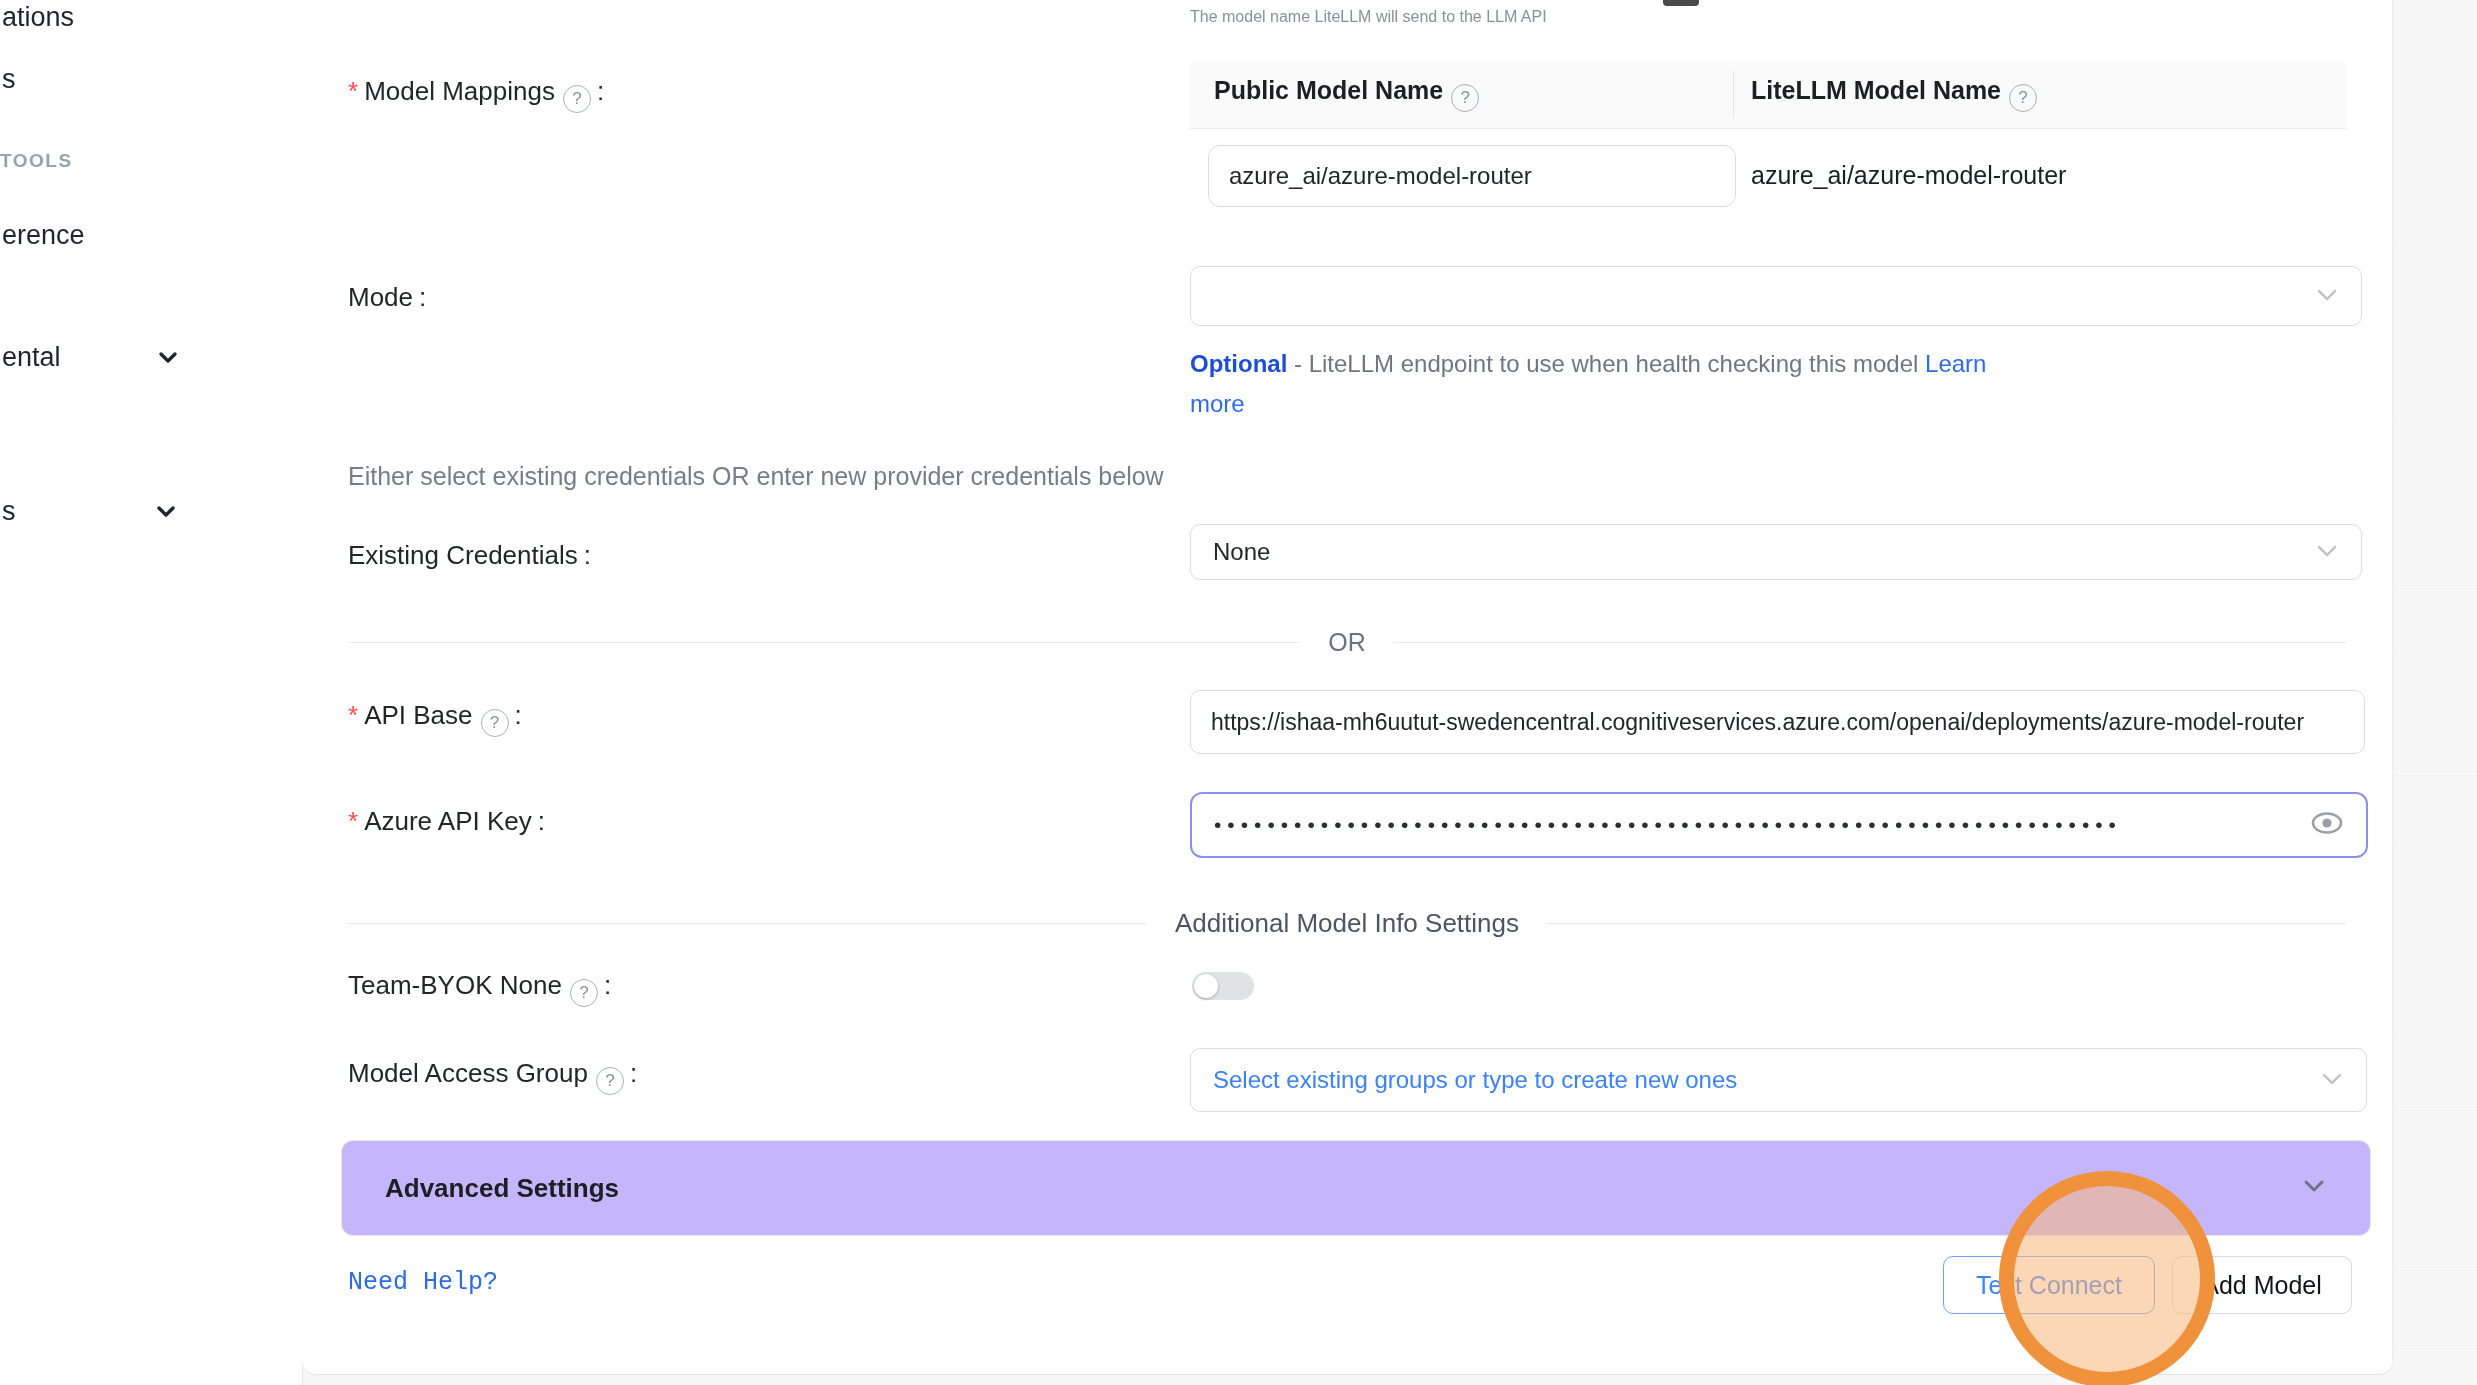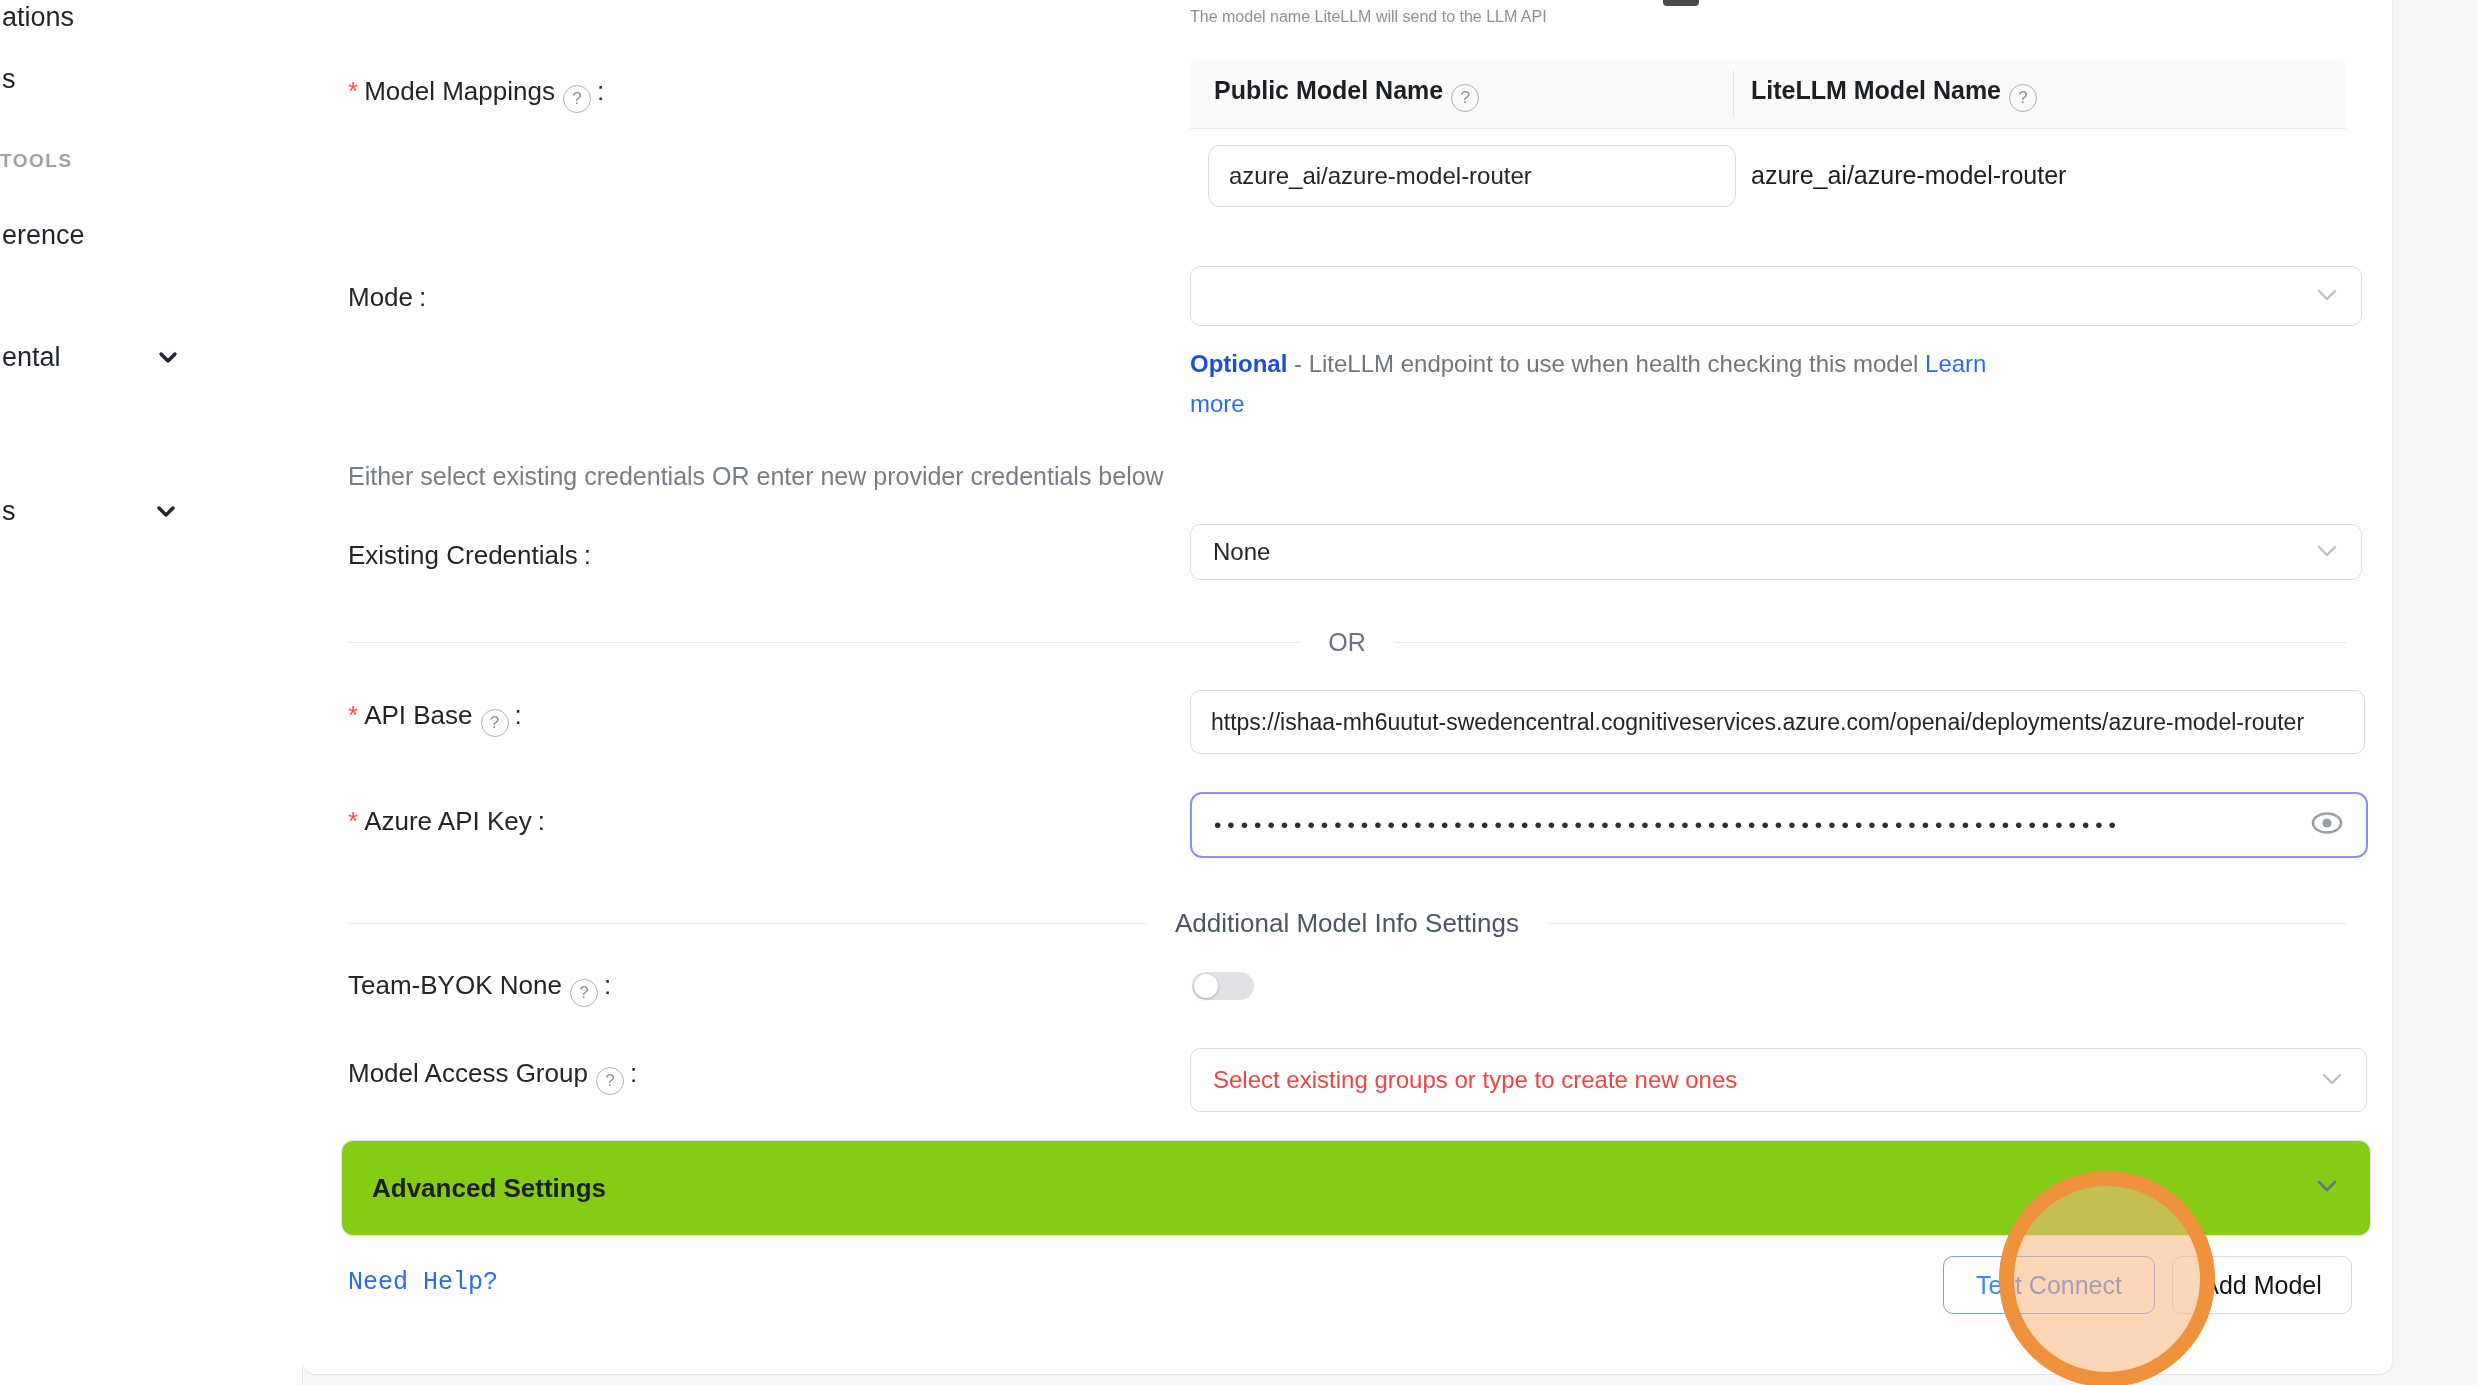--- a/index.html
+++ b/index.html
@@ -43,7 +43,7 @@
     background:#fff;border:1px solid #dcdcdf;border-radius:12px;font-size:24px;color:#232629;
     box-sizing:border-box;padding:0 20px;}
   .select .chev{margin-left:auto;}
-  .placeholder{color:#ef4444;}
+  .placeholder{color:#3b82f6;}
 
   
   #map-table{left:1190px;top:60px;width:1156px;}

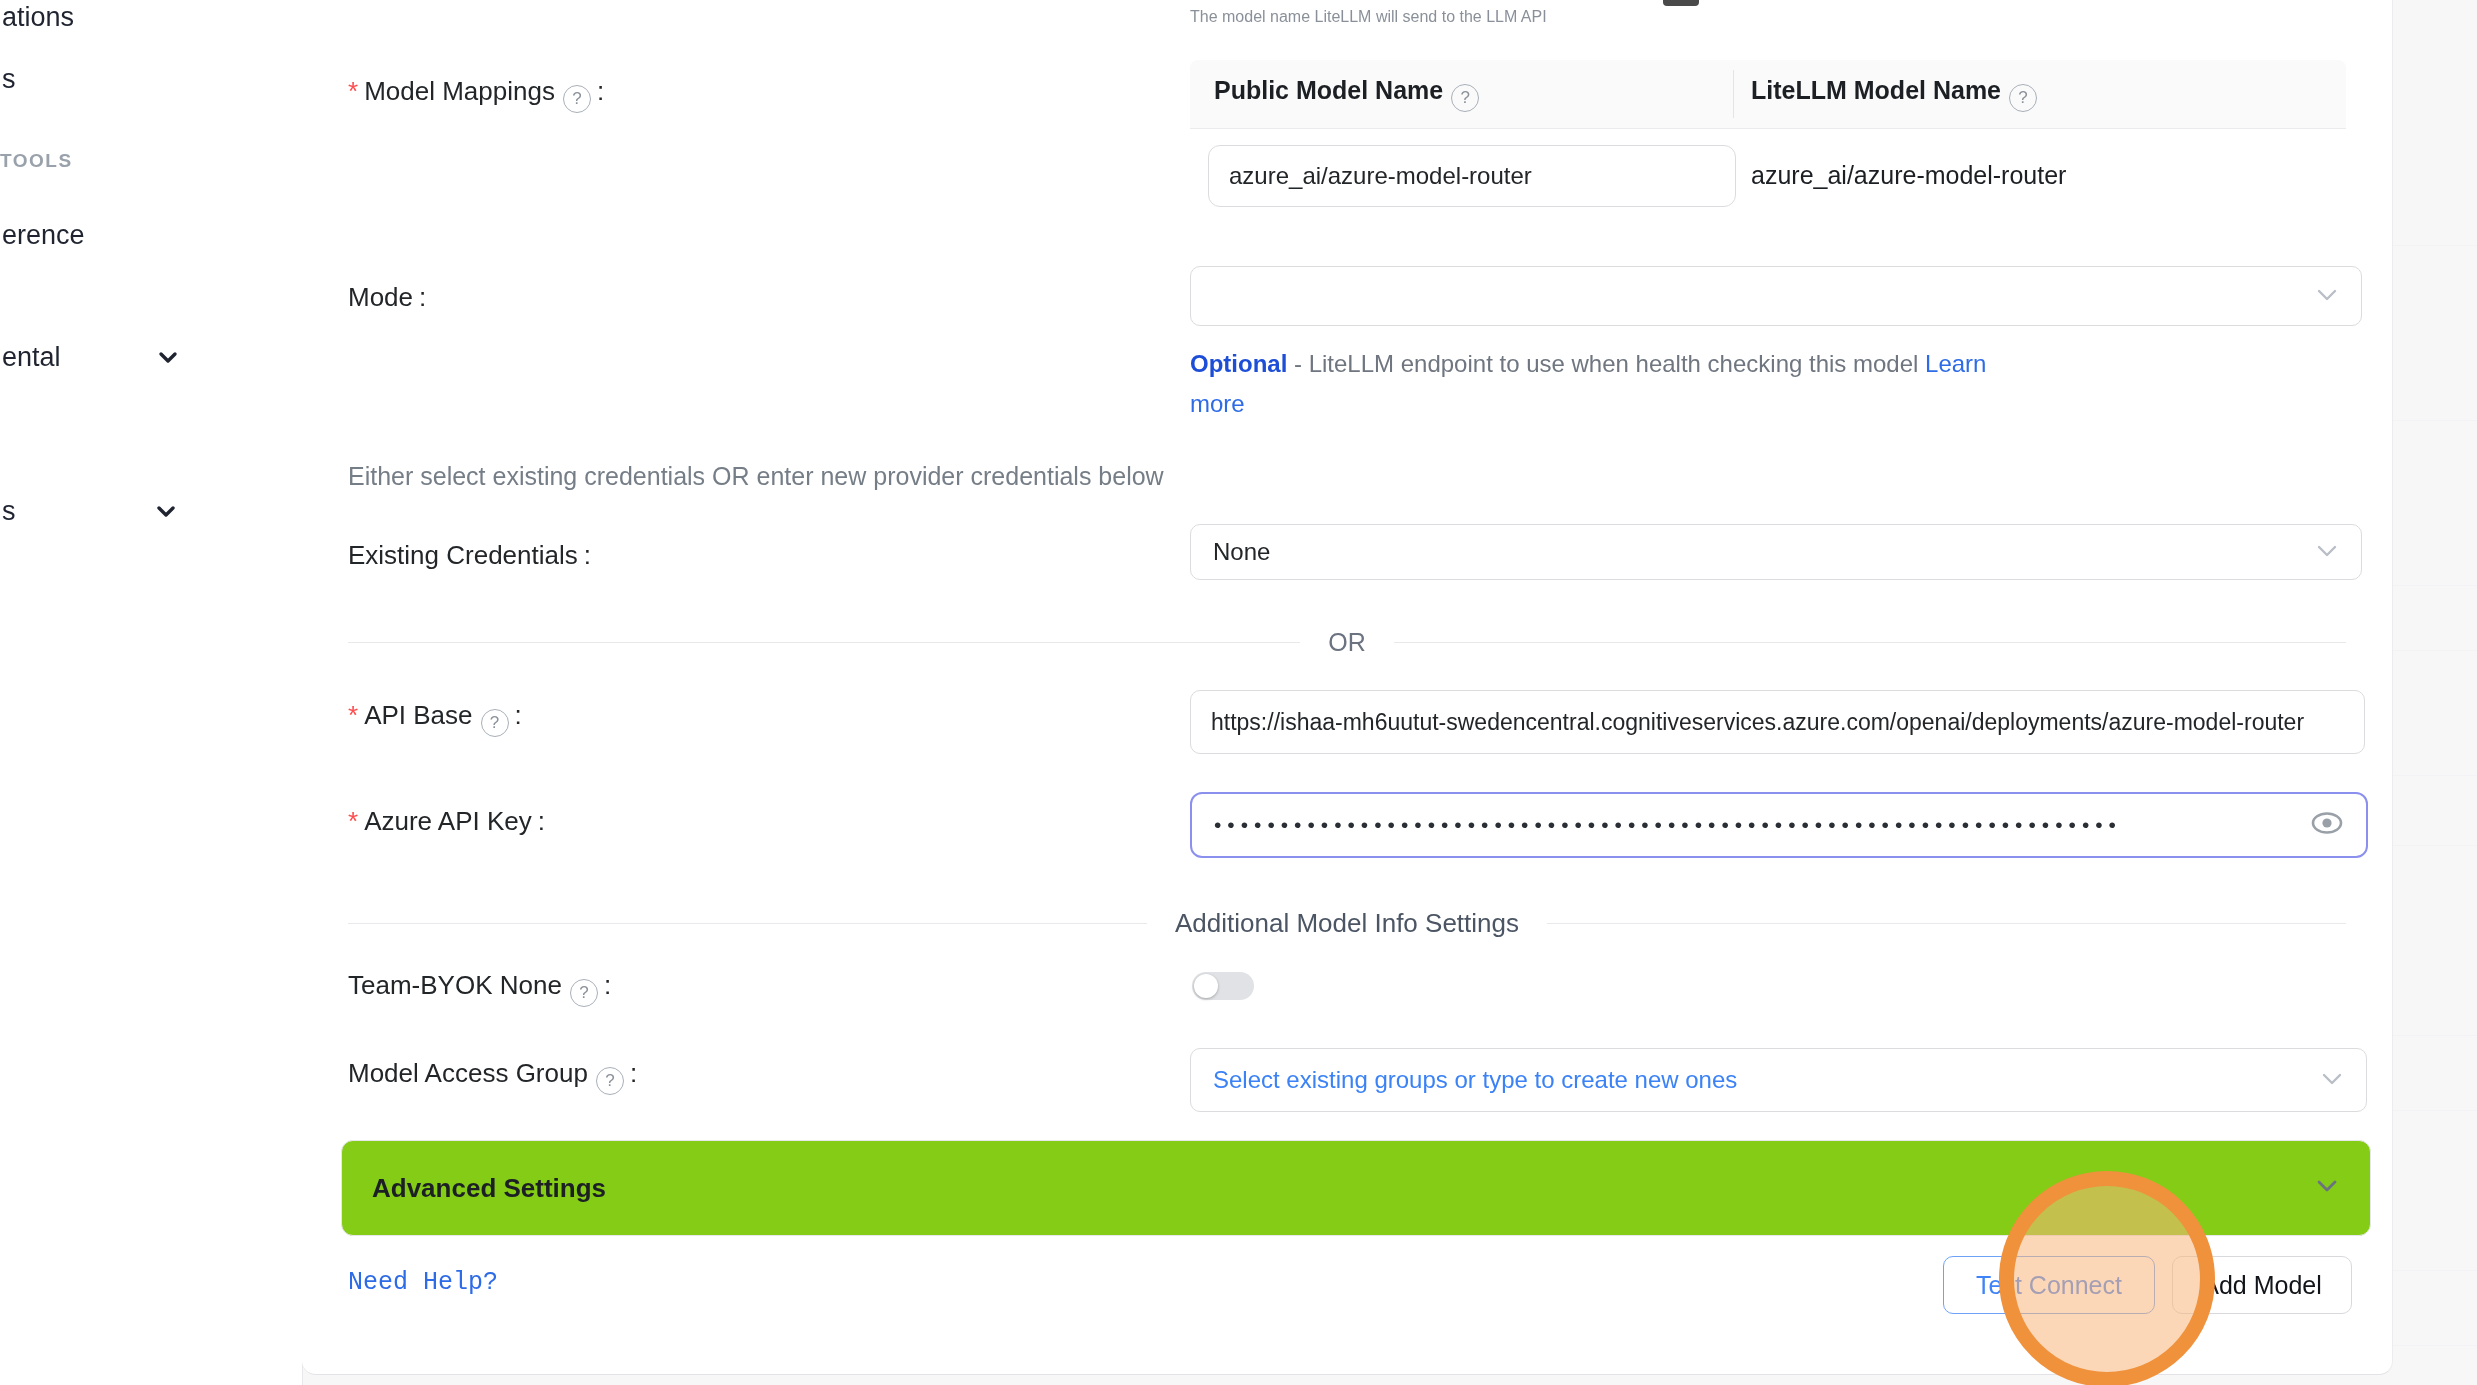--- a/index.html
+++ b/index.html
@@ -219,7 +219,7 @@
   </span>
 </div>
 
-<div class="abs" style="left:341px;top:1140px;width:2030px;height:96px;border:1px solid #e6e7ea;border-radius:12px;display:flex;align-items:center;padding:0 30px;box-sizing:border-box;background:#84cc16;">
+<div class="abs" style="left:341px;top:1140px;width:2030px;height:96px;border:1px solid #e6e7ea;border-radius:12px;display:flex;align-items:center;padding:0 43px;box-sizing:border-box;background:#c4b5fd;">
   <span style="font-size:26px;font-weight:700;color:#1c1f23;">Advanced Settings</span>
   <span style="margin-left:auto;">
     <svg width="26" height="20" viewBox="0 0 26 20">

